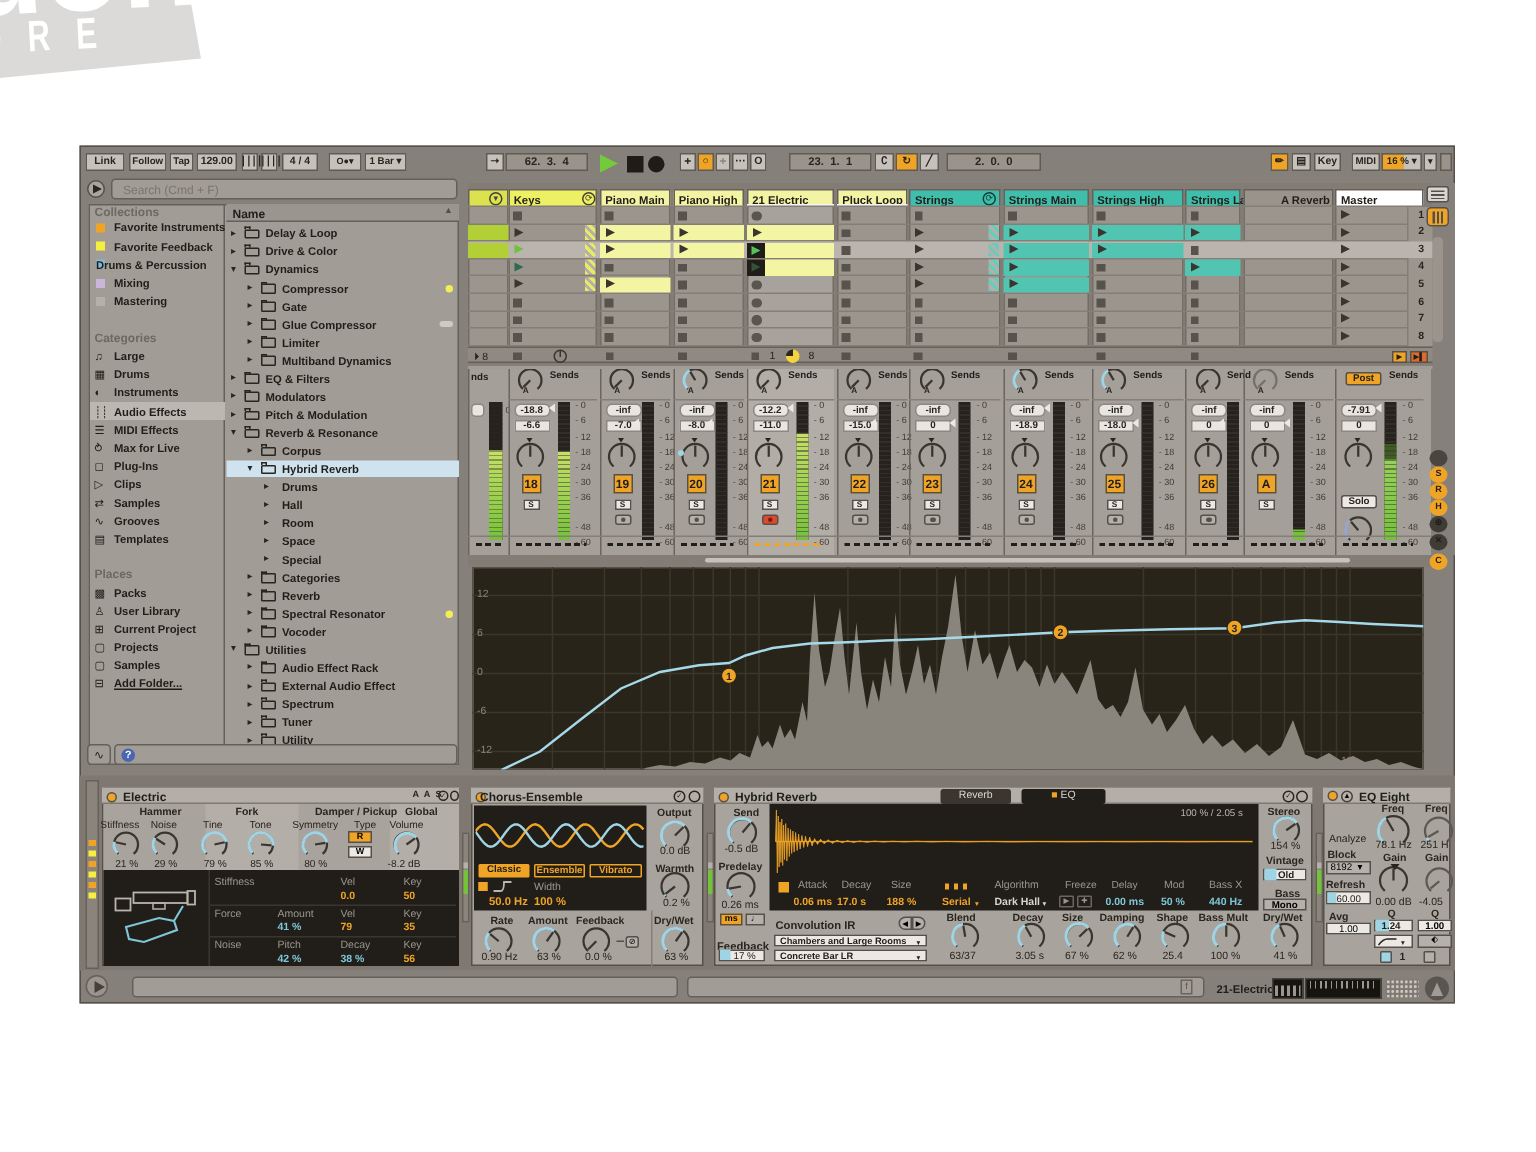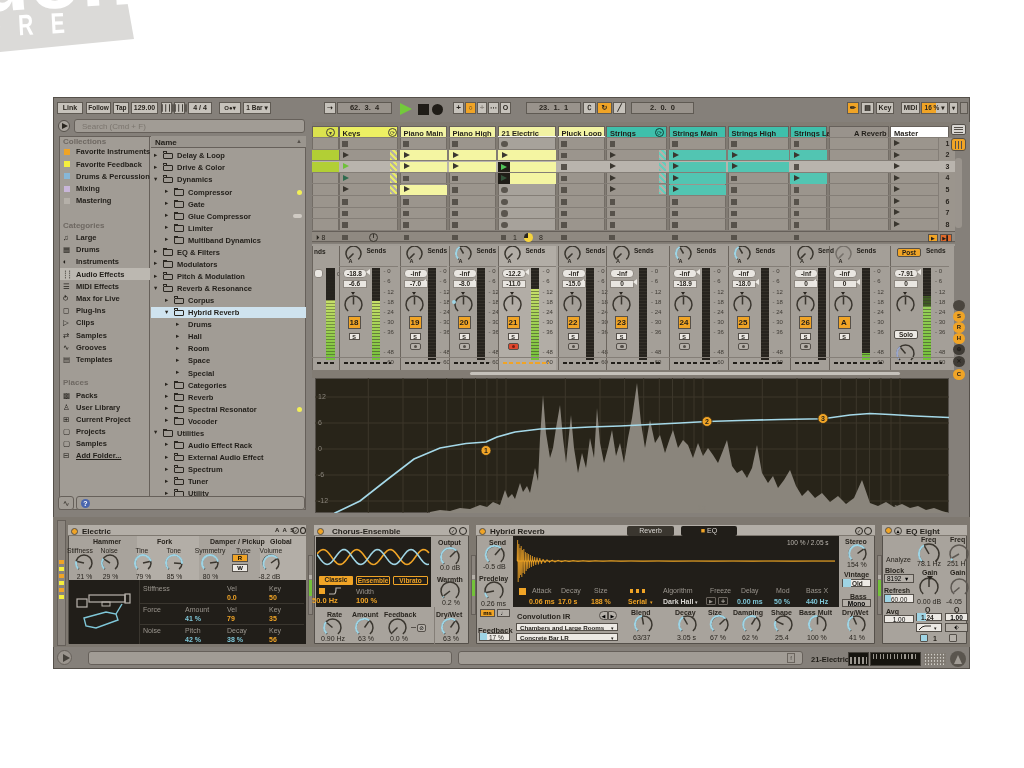--- a/index.html
+++ b/index.html
@@ -55,7 +55,7 @@
 <div class="ab" style="left:64px;top:161.0px;width:6px;height:6px;background:#f5ef3d;"></div>
 <div class="ab" style="left:76px;top:159.5px;font-size:7.5px;color:#211e19;white-space:nowrap;font-weight:bold;">Favorite Feedback</div>
 <div class="ab" style="left:64px;top:173.0px;width:6px;height:6px;background:#87b7d7;"></div>
-<div class="ab" style="left:76px;top:171.5px;font-size:7.5px;color:#211e19;white-space:nowrap;font-weight:bold;">Drums &amp; Percussion</div>
+<div class="ab" style="left:64px;top:171.5px;font-size:7.5px;color:#211e19;white-space:nowrap;font-weight:bold;">Drums &amp; Percussion</div>
 <div class="ab" style="left:64px;top:185.5px;width:6px;height:6px;background:#c9b6da;"></div>
 <div class="ab" style="left:76px;top:184px;font-size:7.5px;color:#211e19;white-space:nowrap;font-weight:bold;">Mixing</div>
 <div class="ab" style="left:64px;top:197.8px;width:6px;height:6px;background:#b5b0a9;"></div>

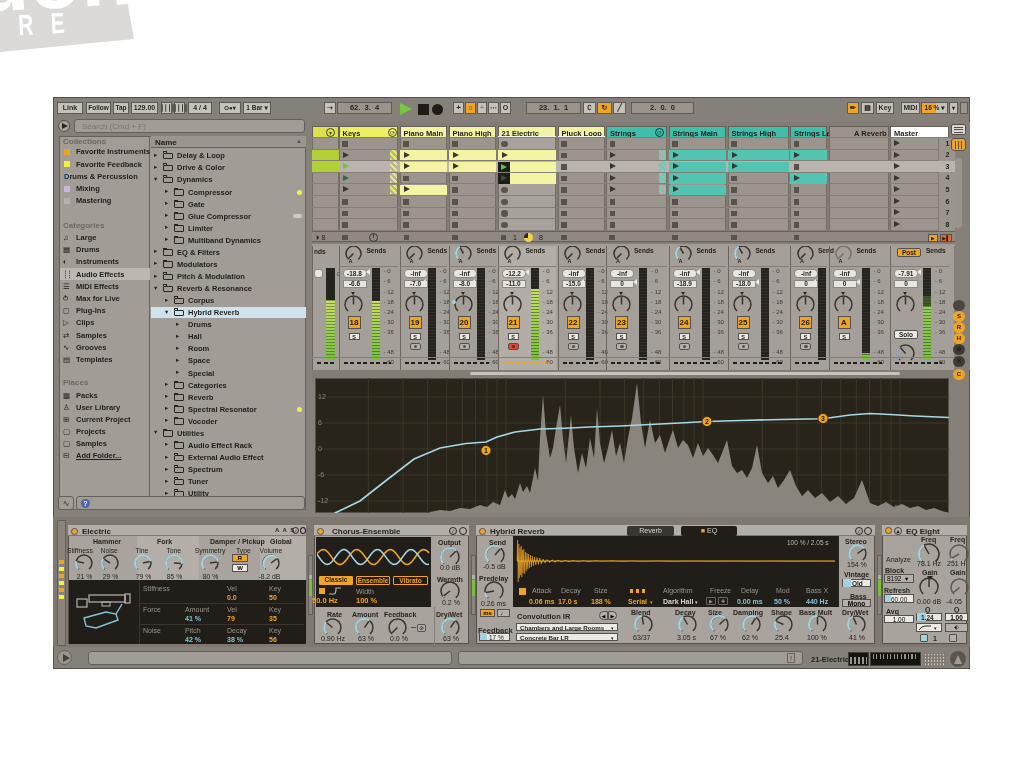--- a/index.html
+++ b/index.html
@@ -936,7 +936,7 @@
 <div class="ab" style="left:314px;top:525px;width:155px;height:119px;background:#a8a39c;border:1px solid #55504a;border-radius:2px 2px 0 0;"></div>
 <div class="ab" style="left:314px;top:525px;width:155px;height:11px;background:#b3aea7;border-bottom:1px solid #7e7870;"></div>
 <div class="ab" style="left:317px;top:527.5px;width:7px;height:7px;background:#f0a426;border:1px solid #55504a;border-radius:50%;"></div>
-<div class="ab" style="left:332px;top:527px;font-size:8px;color:#211e19;white-space:nowrap;font-weight:bold;">Chorus-Ensemble</div>
+<div class="ab" style="left:320px;top:527px;font-size:8px;color:#211e19;white-space:nowrap;font-weight:bold;">Chorus-Ensemble</div>
 <div class="ab" style="left:449px;top:526.5px;width:8px;height:8px;border:1px solid #29251f;border-radius:50%;font-size:5px;text-align:center;line-height:7px;color:#29251f;">✓</div>
 <div class="ab" style="left:459px;top:526.5px;width:8px;height:8px;border:1px solid #29251f;border-radius:50%;"></div>
 <div class="ab" style="left:316px;top:537px;width:115px;height:70px;background:#211e19;"></div>

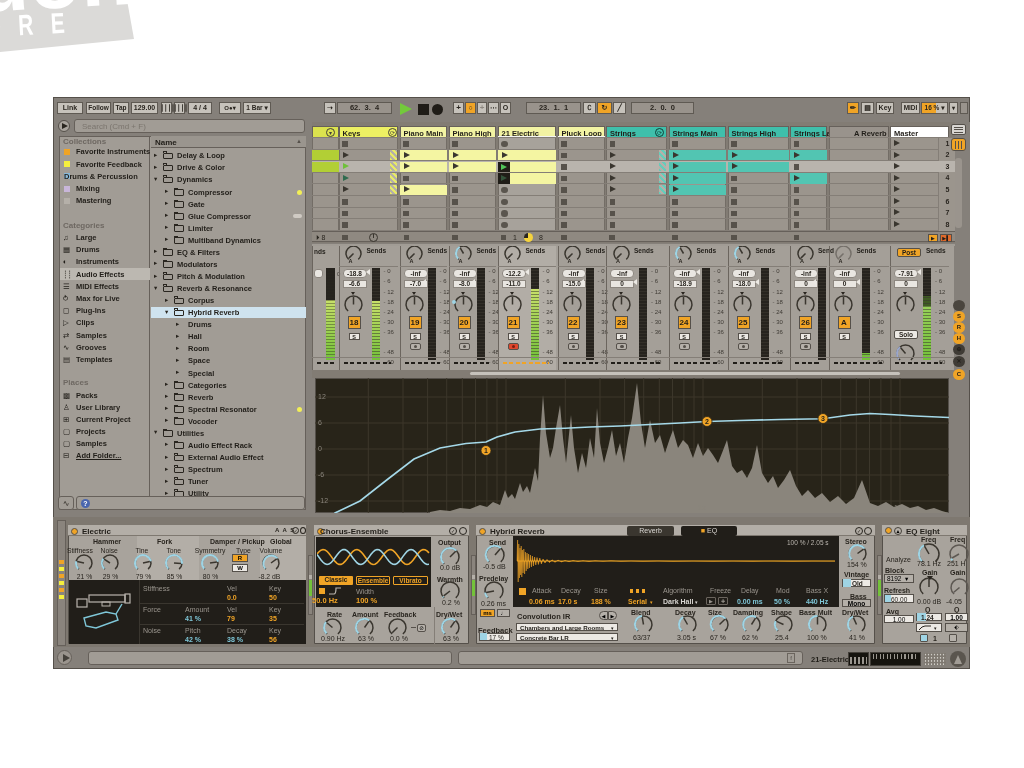--- a/index.html
+++ b/index.html
@@ -952,7 +952,7 @@
     <path d="M1 7 L6 7 Q8 7 8 1 L13 1" stroke="#b9b4ad" fill="none" stroke-width="1.2"></path>
   </svg>
 <div class="ab" style="left:356px;top:587.5px;font-size:7px;color:#9a958e;white-space:nowrap;">Width</div>
-<div class="ab" style="left:312px;top:596px;font-size:7.5px;color:#f0a426;white-space:nowrap;font-weight:bold;">50.0 Hz</div>
+<div class="ab" style="left:326px;top:596px;font-size:7.5px;color:#f0a426;white-space:nowrap;font-weight:bold;">50.0 Hz</div>
 <div class="ab" style="left:356px;top:596px;font-size:7.5px;color:#f0a426;white-space:nowrap;font-weight:bold;">100 %</div>
 <div class="ab" style="left:327px;top:611px;font-size:7px;color:#29251f;white-space:nowrap;font-weight:bold;">Rate</div>
 <svg class="ab" style="left:321.5px;top:616.5px;" width="21.0" height="21.0">

